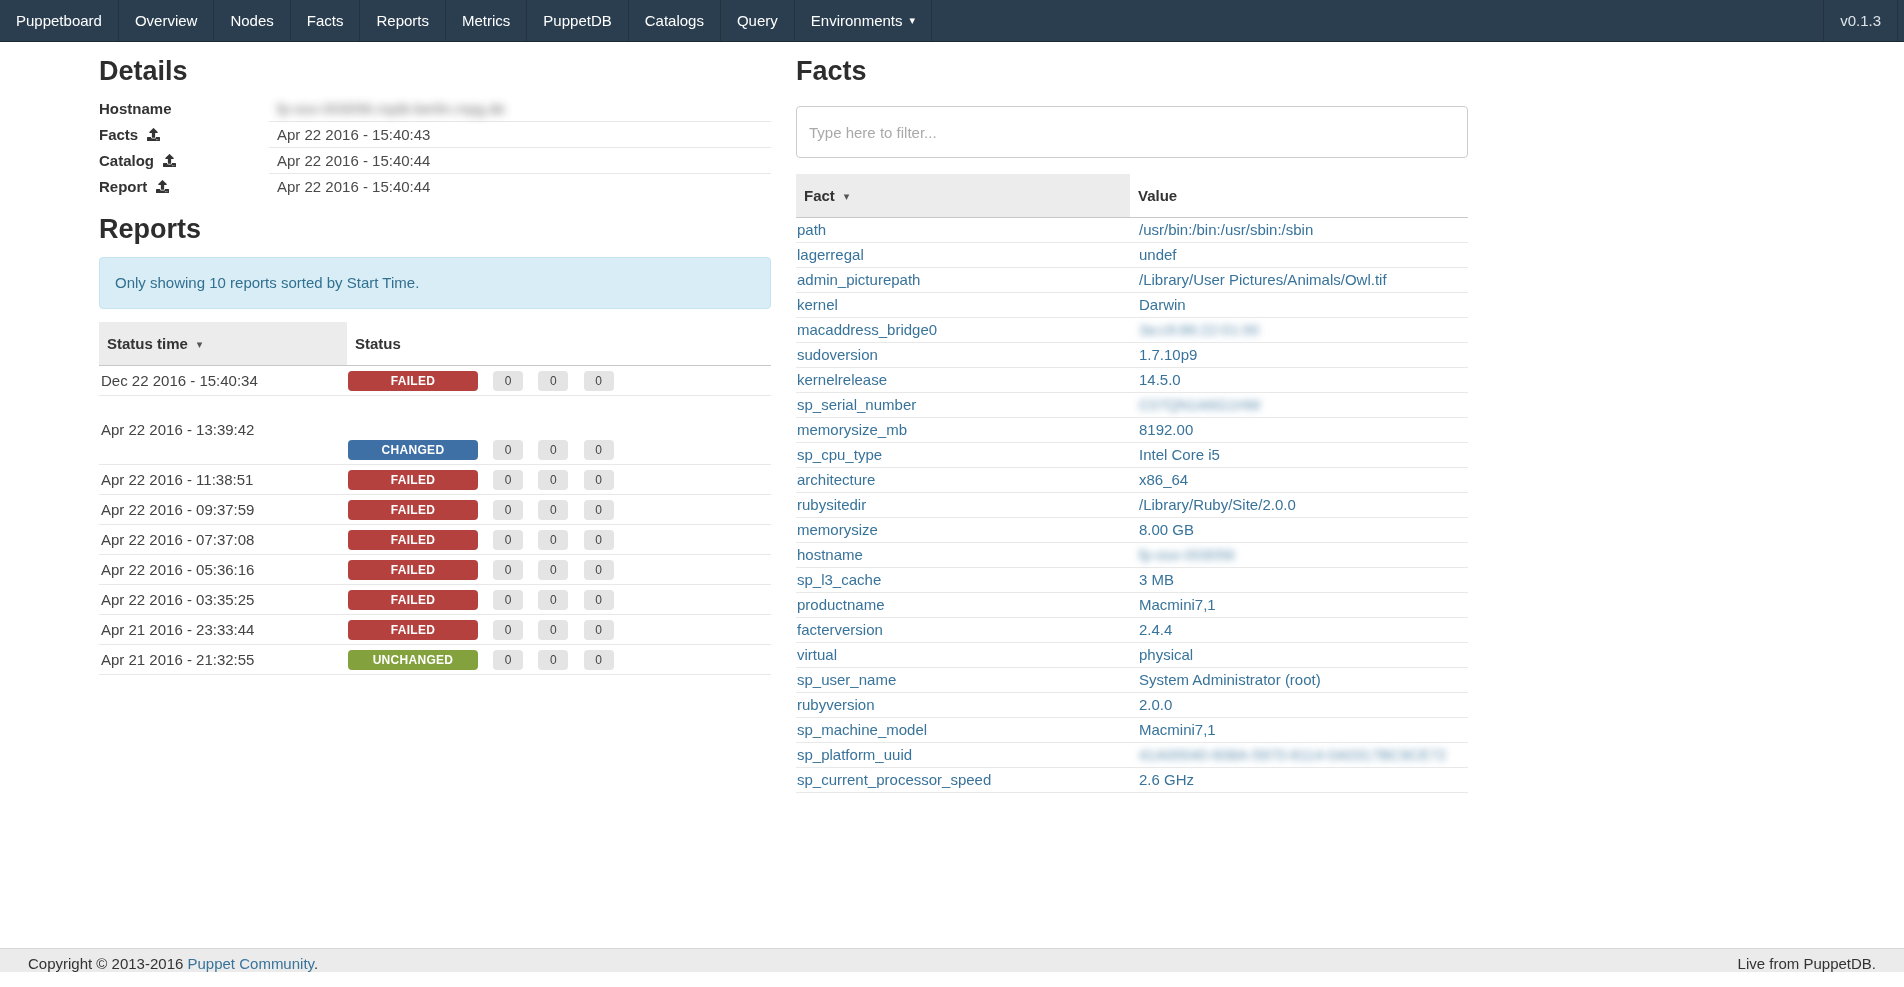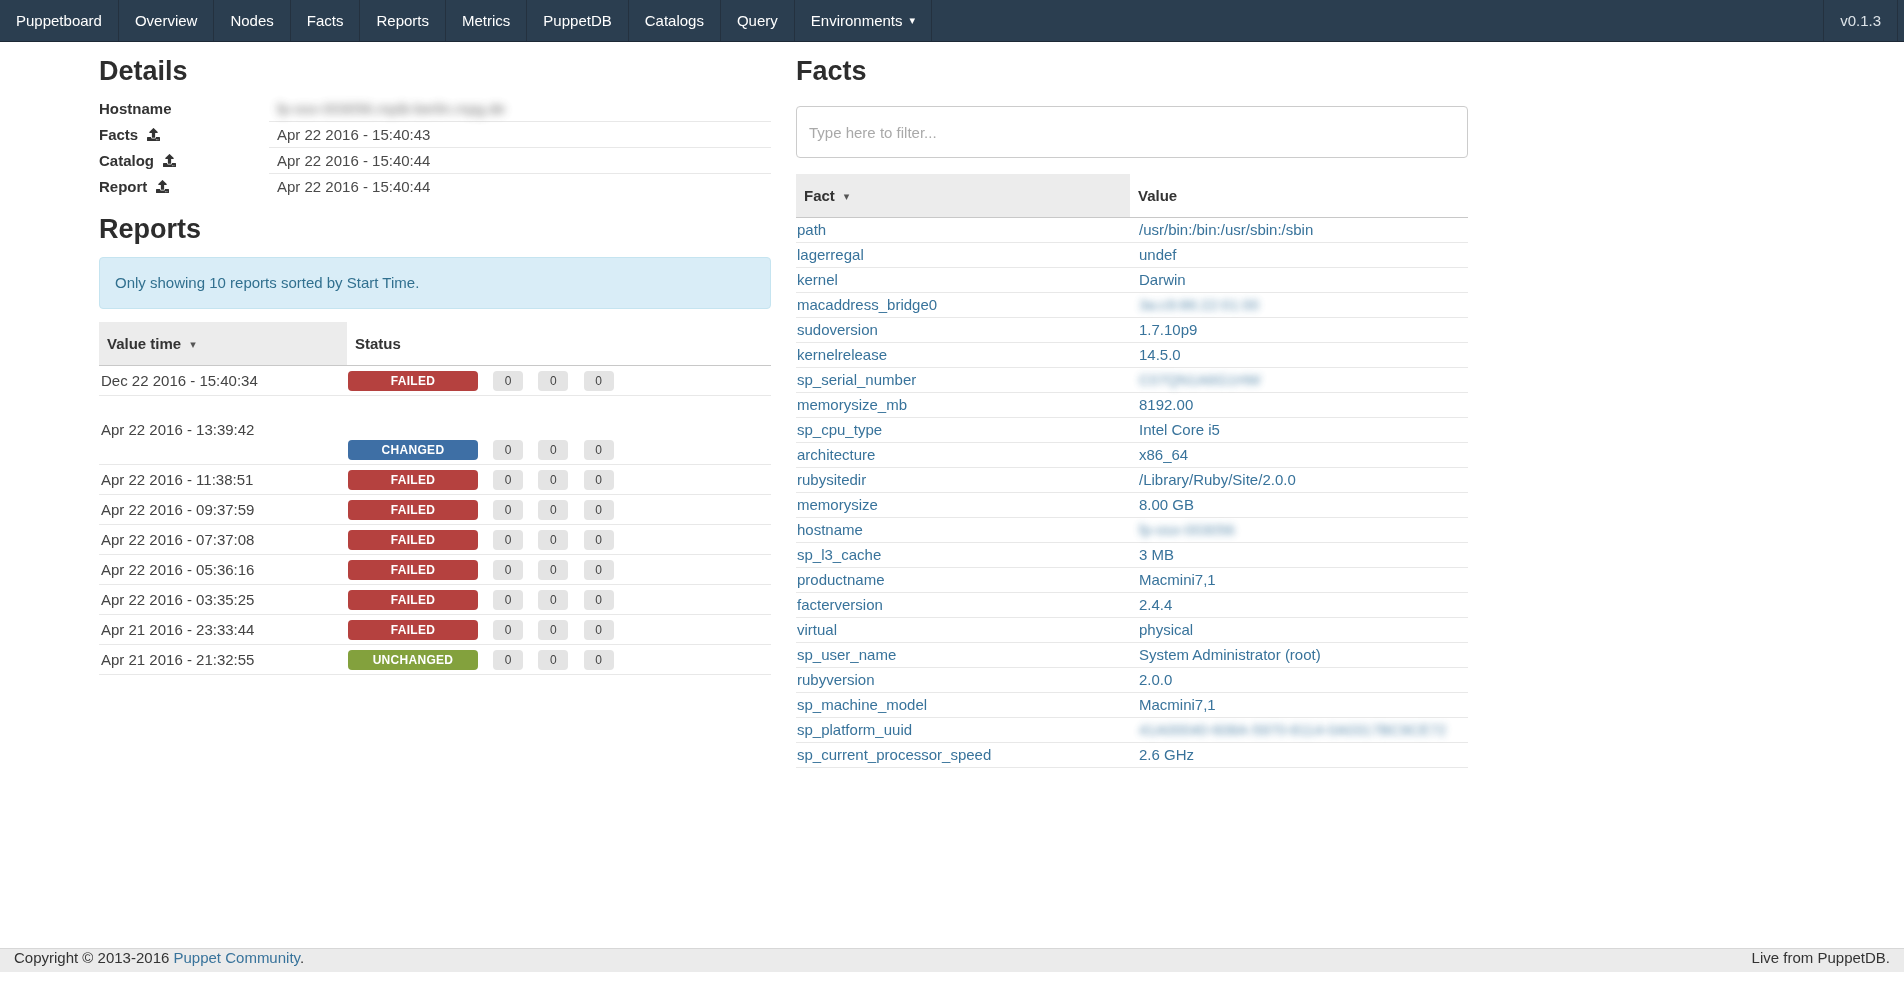--- a/index.html
+++ b/index.html
@@ -305,6 +305,10 @@
     <td class="value-cell"><span>undef</span></td>
   </tr>
 
+  <tr>
+    <td class="fact-cell"><a class="fact-link">admin_picturepath</a></td>
+    <td class="value-cell"><span>/Library/User Pictures/Animals/Owl.tif</span></td>
+  </tr>
 
   <tr>
     <td class="fact-cell"><a class="fact-link">kernel</a></td>

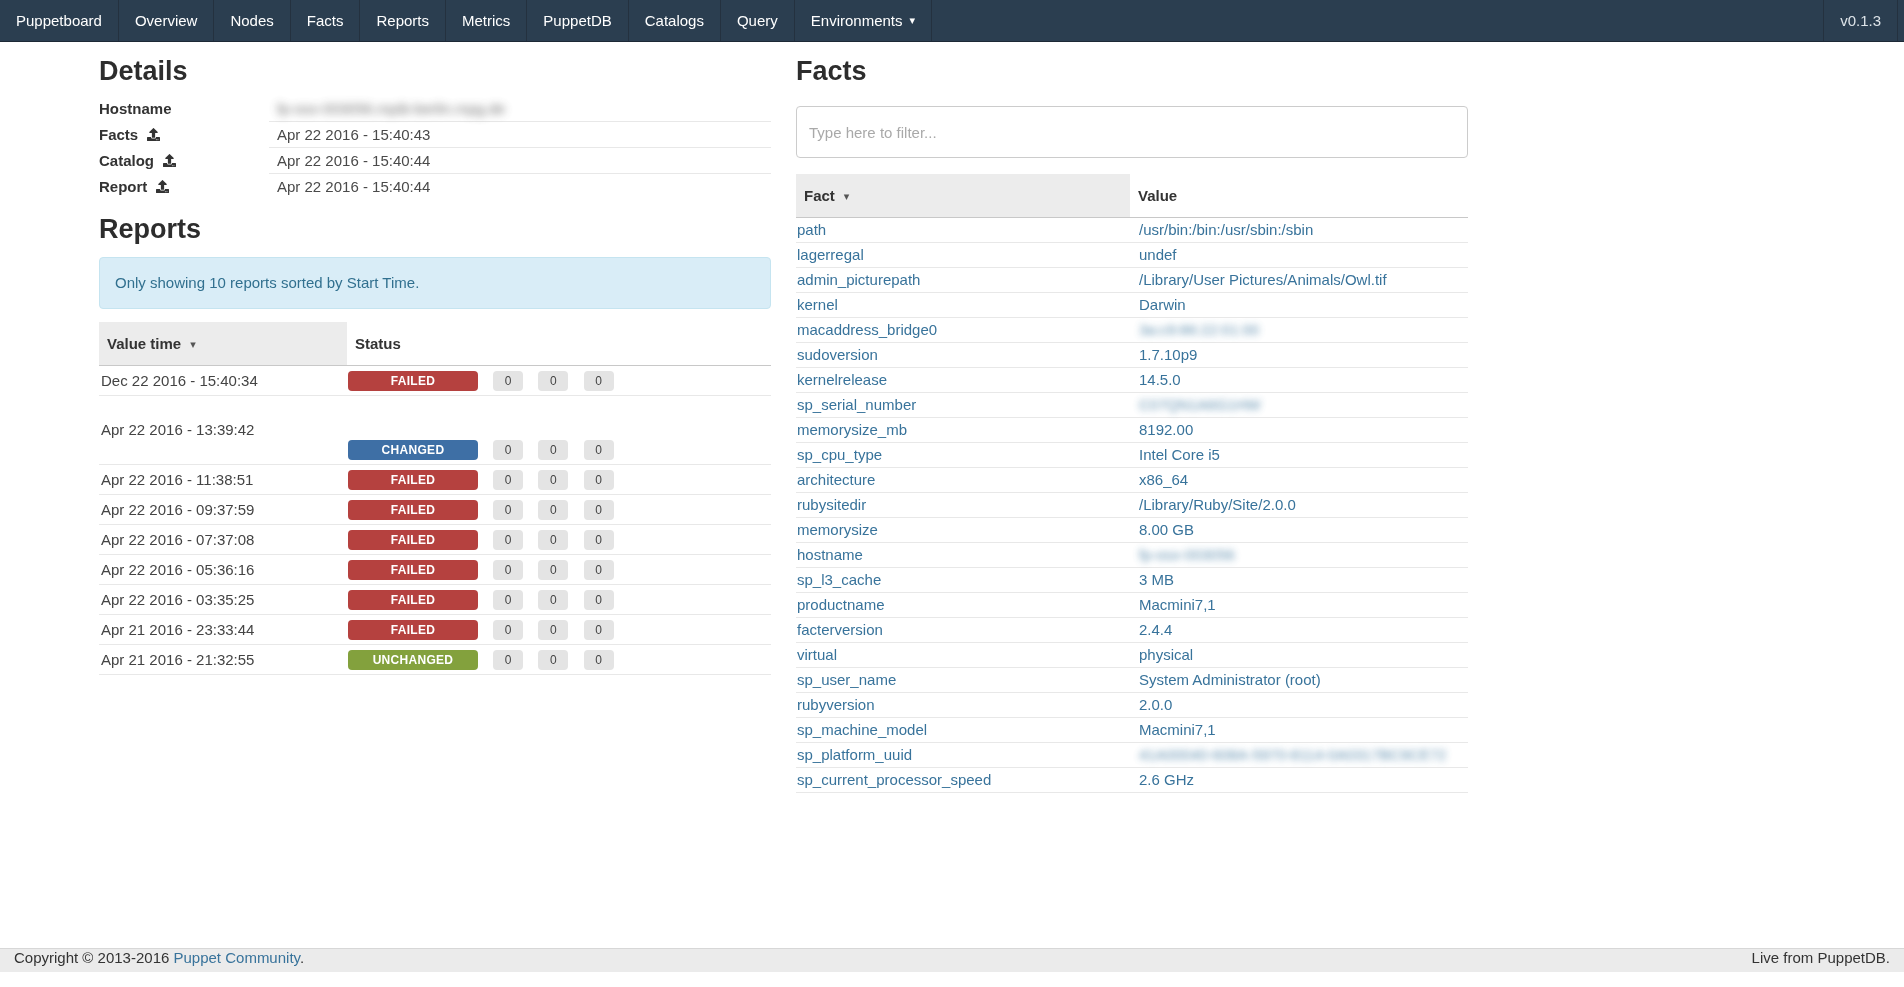--- a/index.html
+++ b/index.html
@@ -176,7 +176,7 @@
       <thead>
         <tr>
           <th class="sorted col-time">
-            <span>Value time</span><span class="sort-caret">▾</span>
+            <span>Status time</span><span class="sort-caret">▾</span>
           </th>
           <th>
             <span>Status</span>

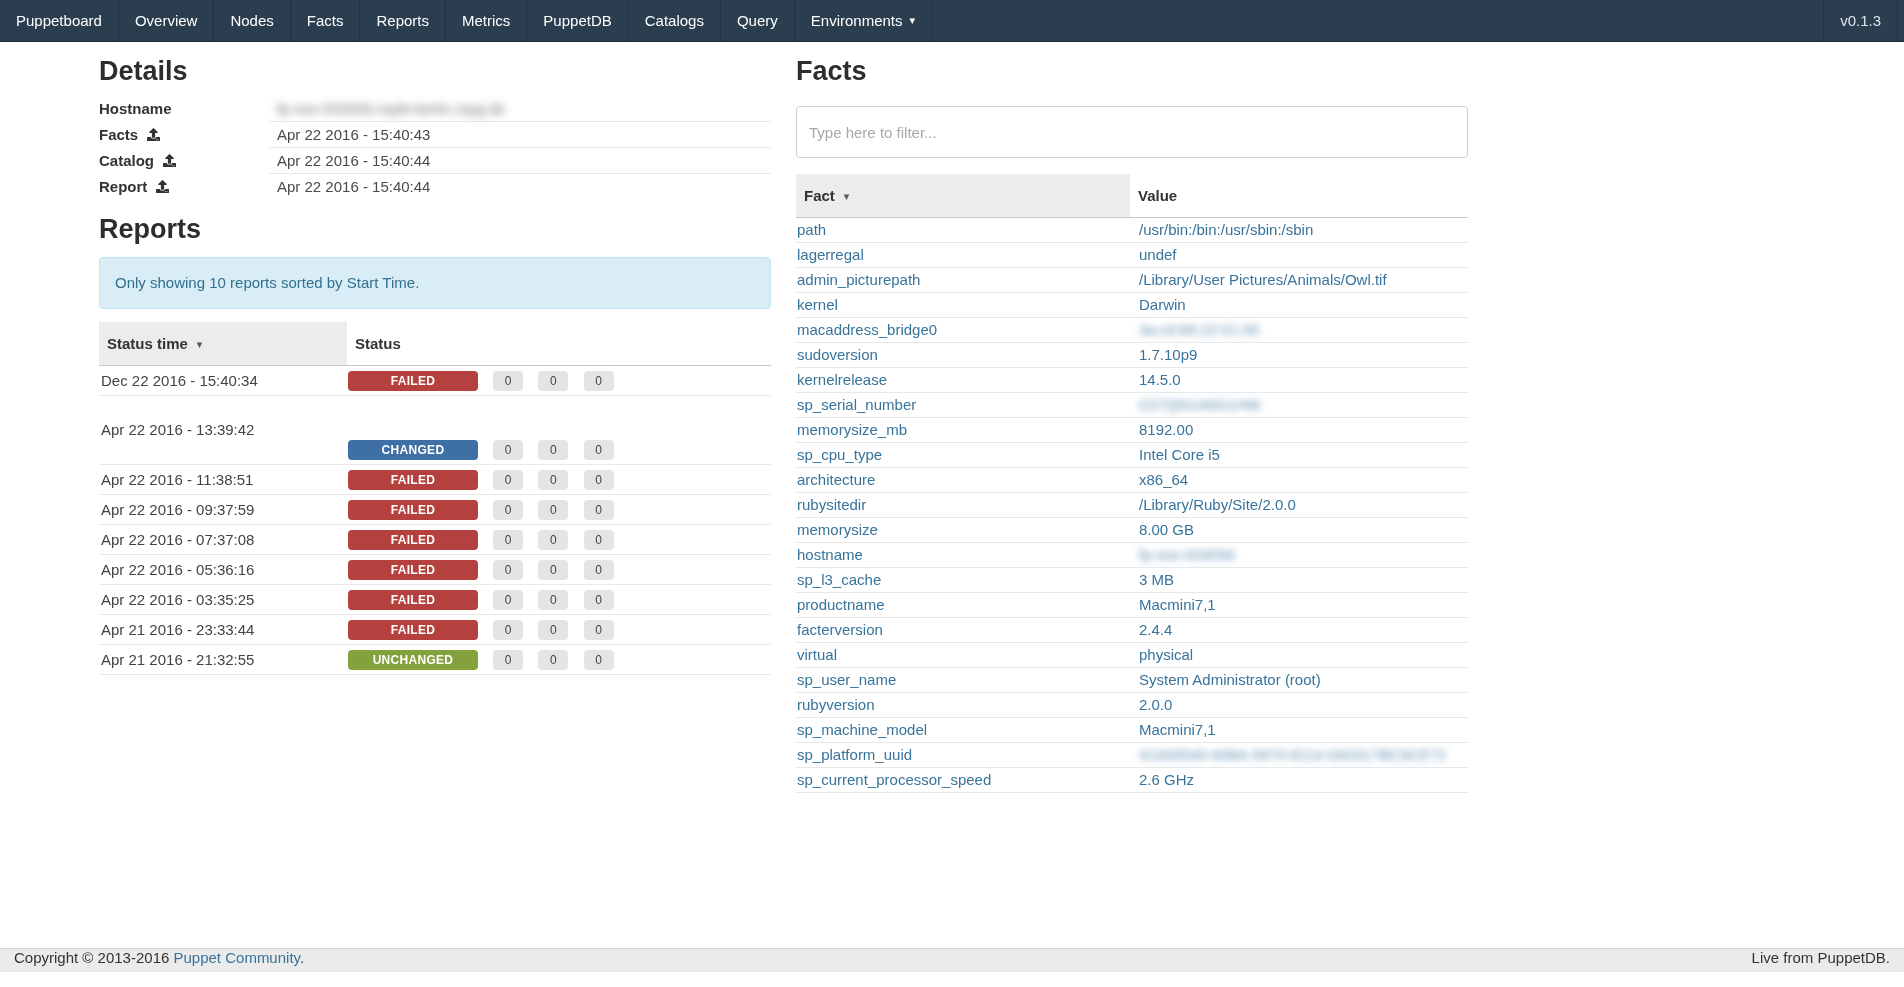--- a/index.html
+++ b/index.html
@@ -110,8 +110,8 @@
   footer{
     position:absolute;left:0;top:948px;width:1904px;height:24px;
     background:var(--footer-bg);border-top:1px solid #d7d7d7;
-    display:flex;justify-content:space-between;align-items:flex-start;
-    padding:0 14px;color:#333;
+    display:flex;justify-content:space-between;align-items:flex-end;
+    padding:0 28px;color:#333;
   }
   footer a{color:var(--link);text-decoration:none;cursor:pointer;}
 </style>

